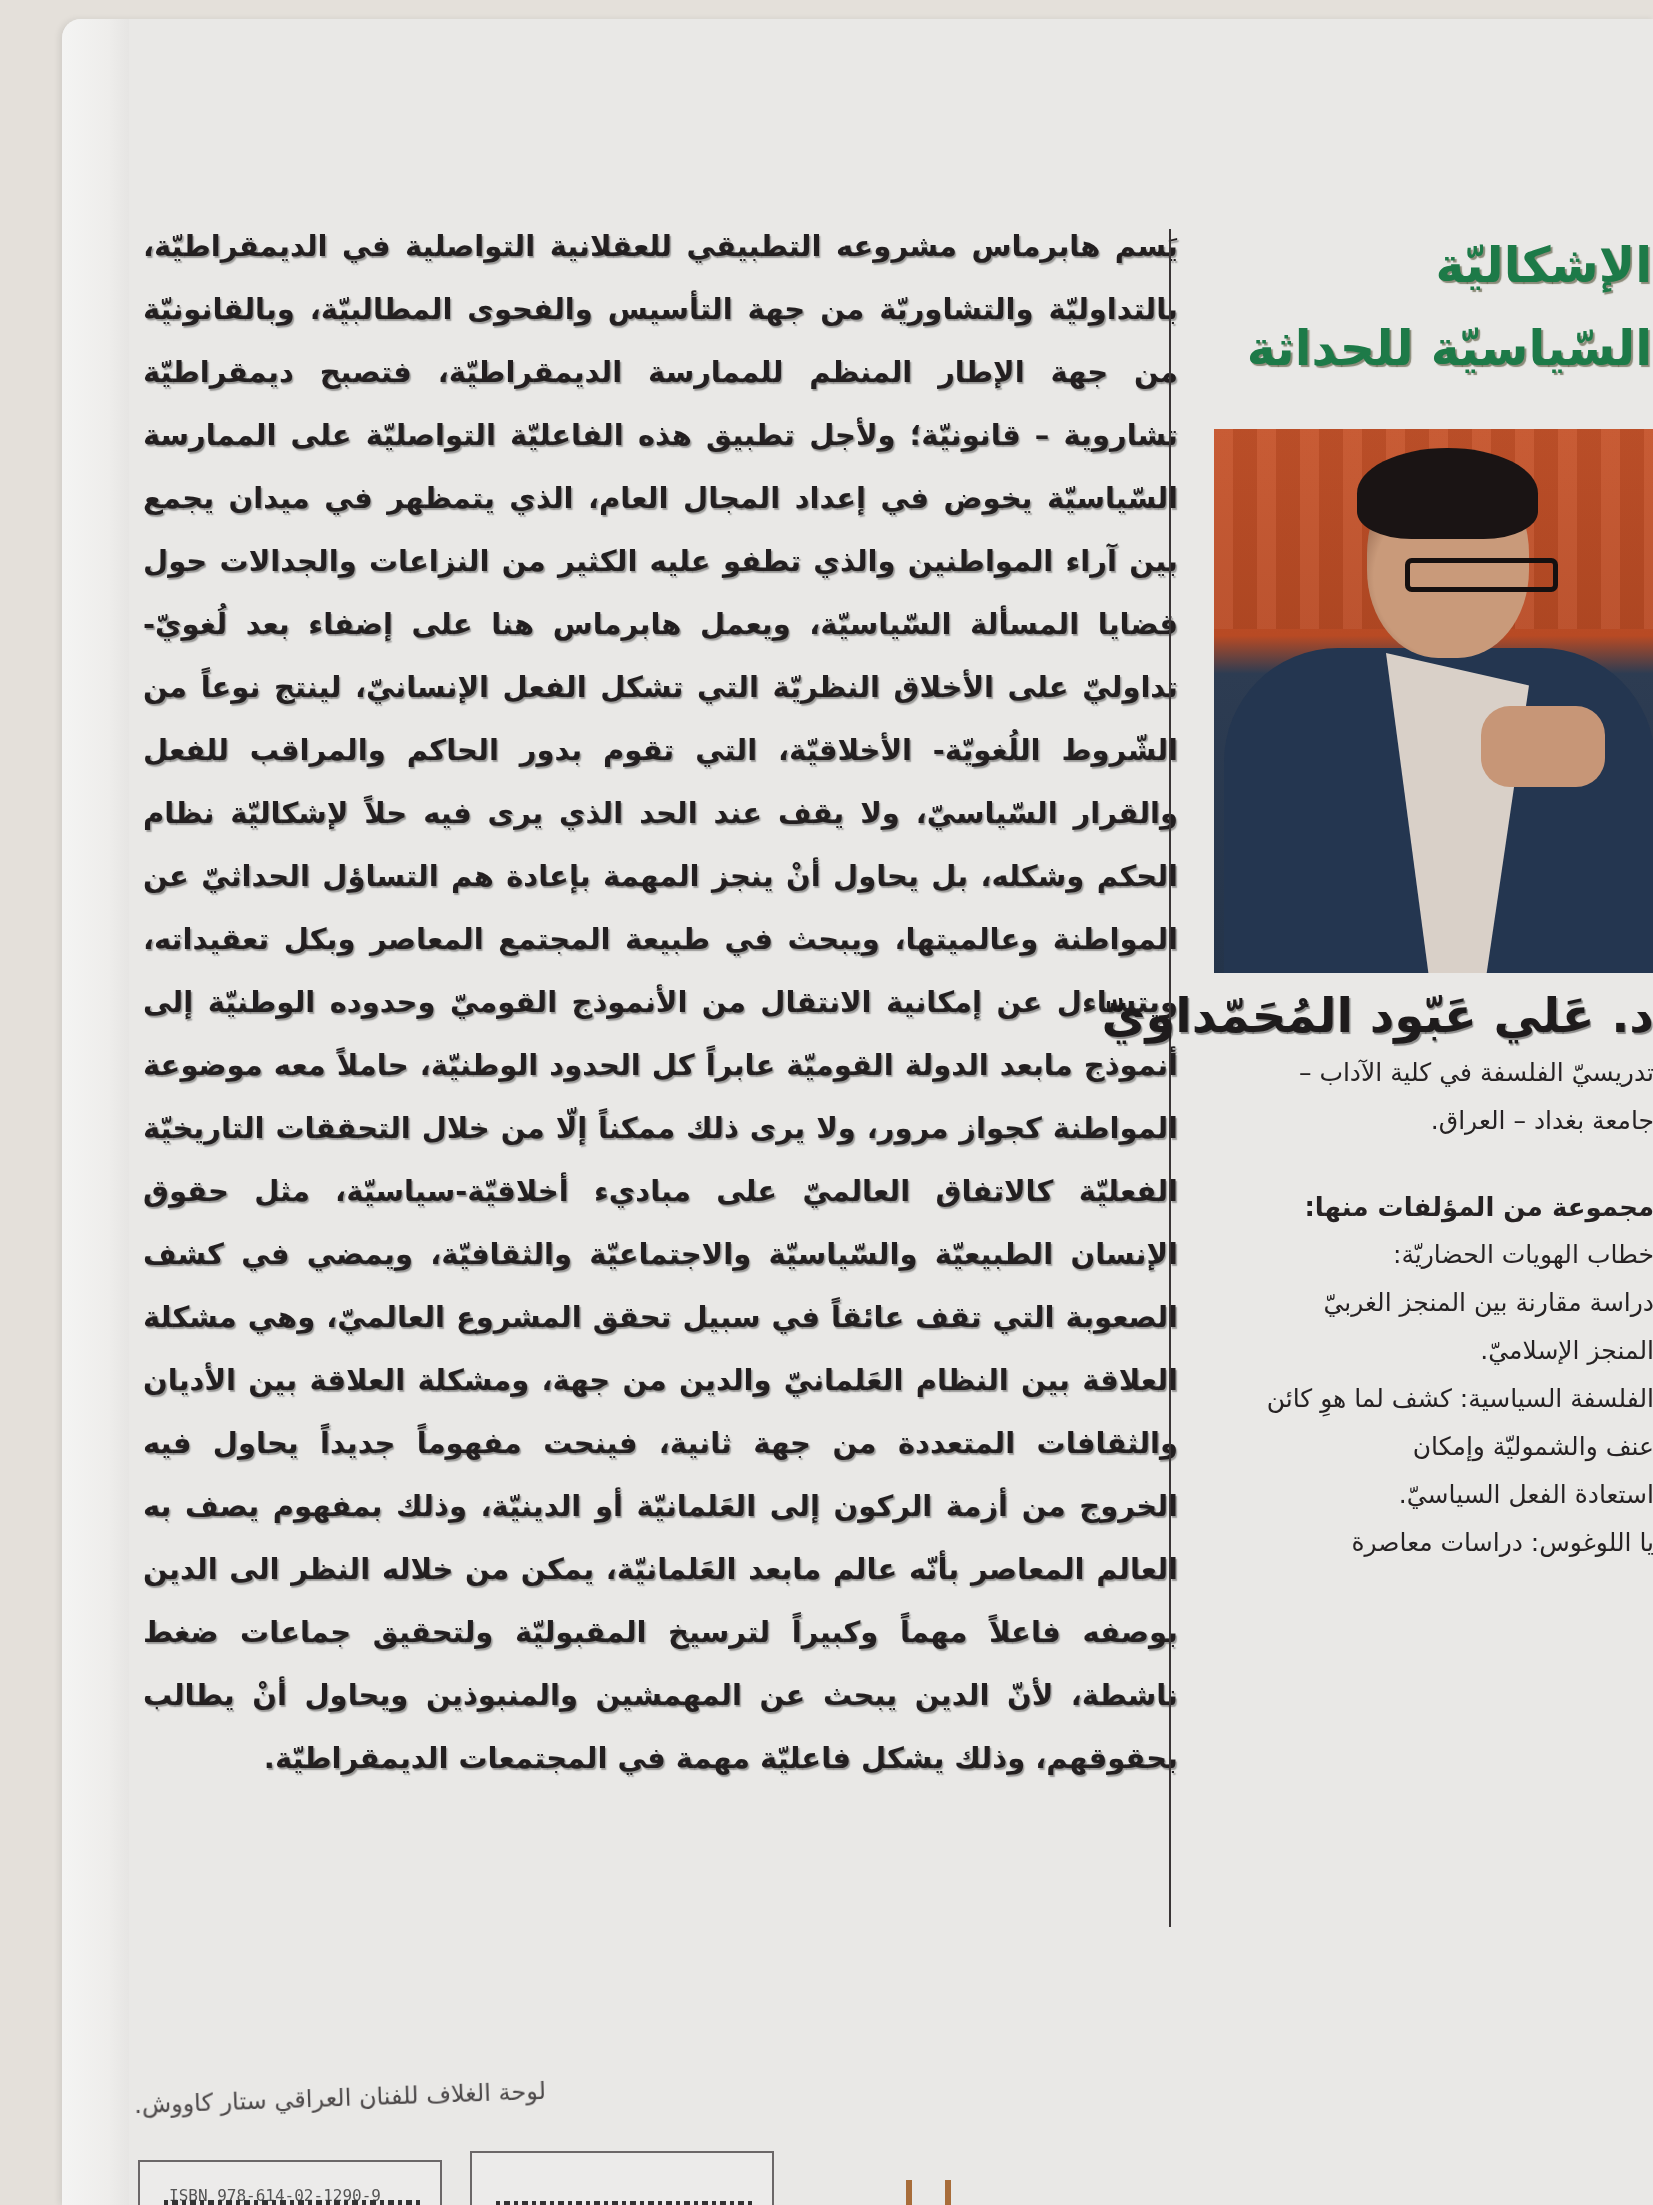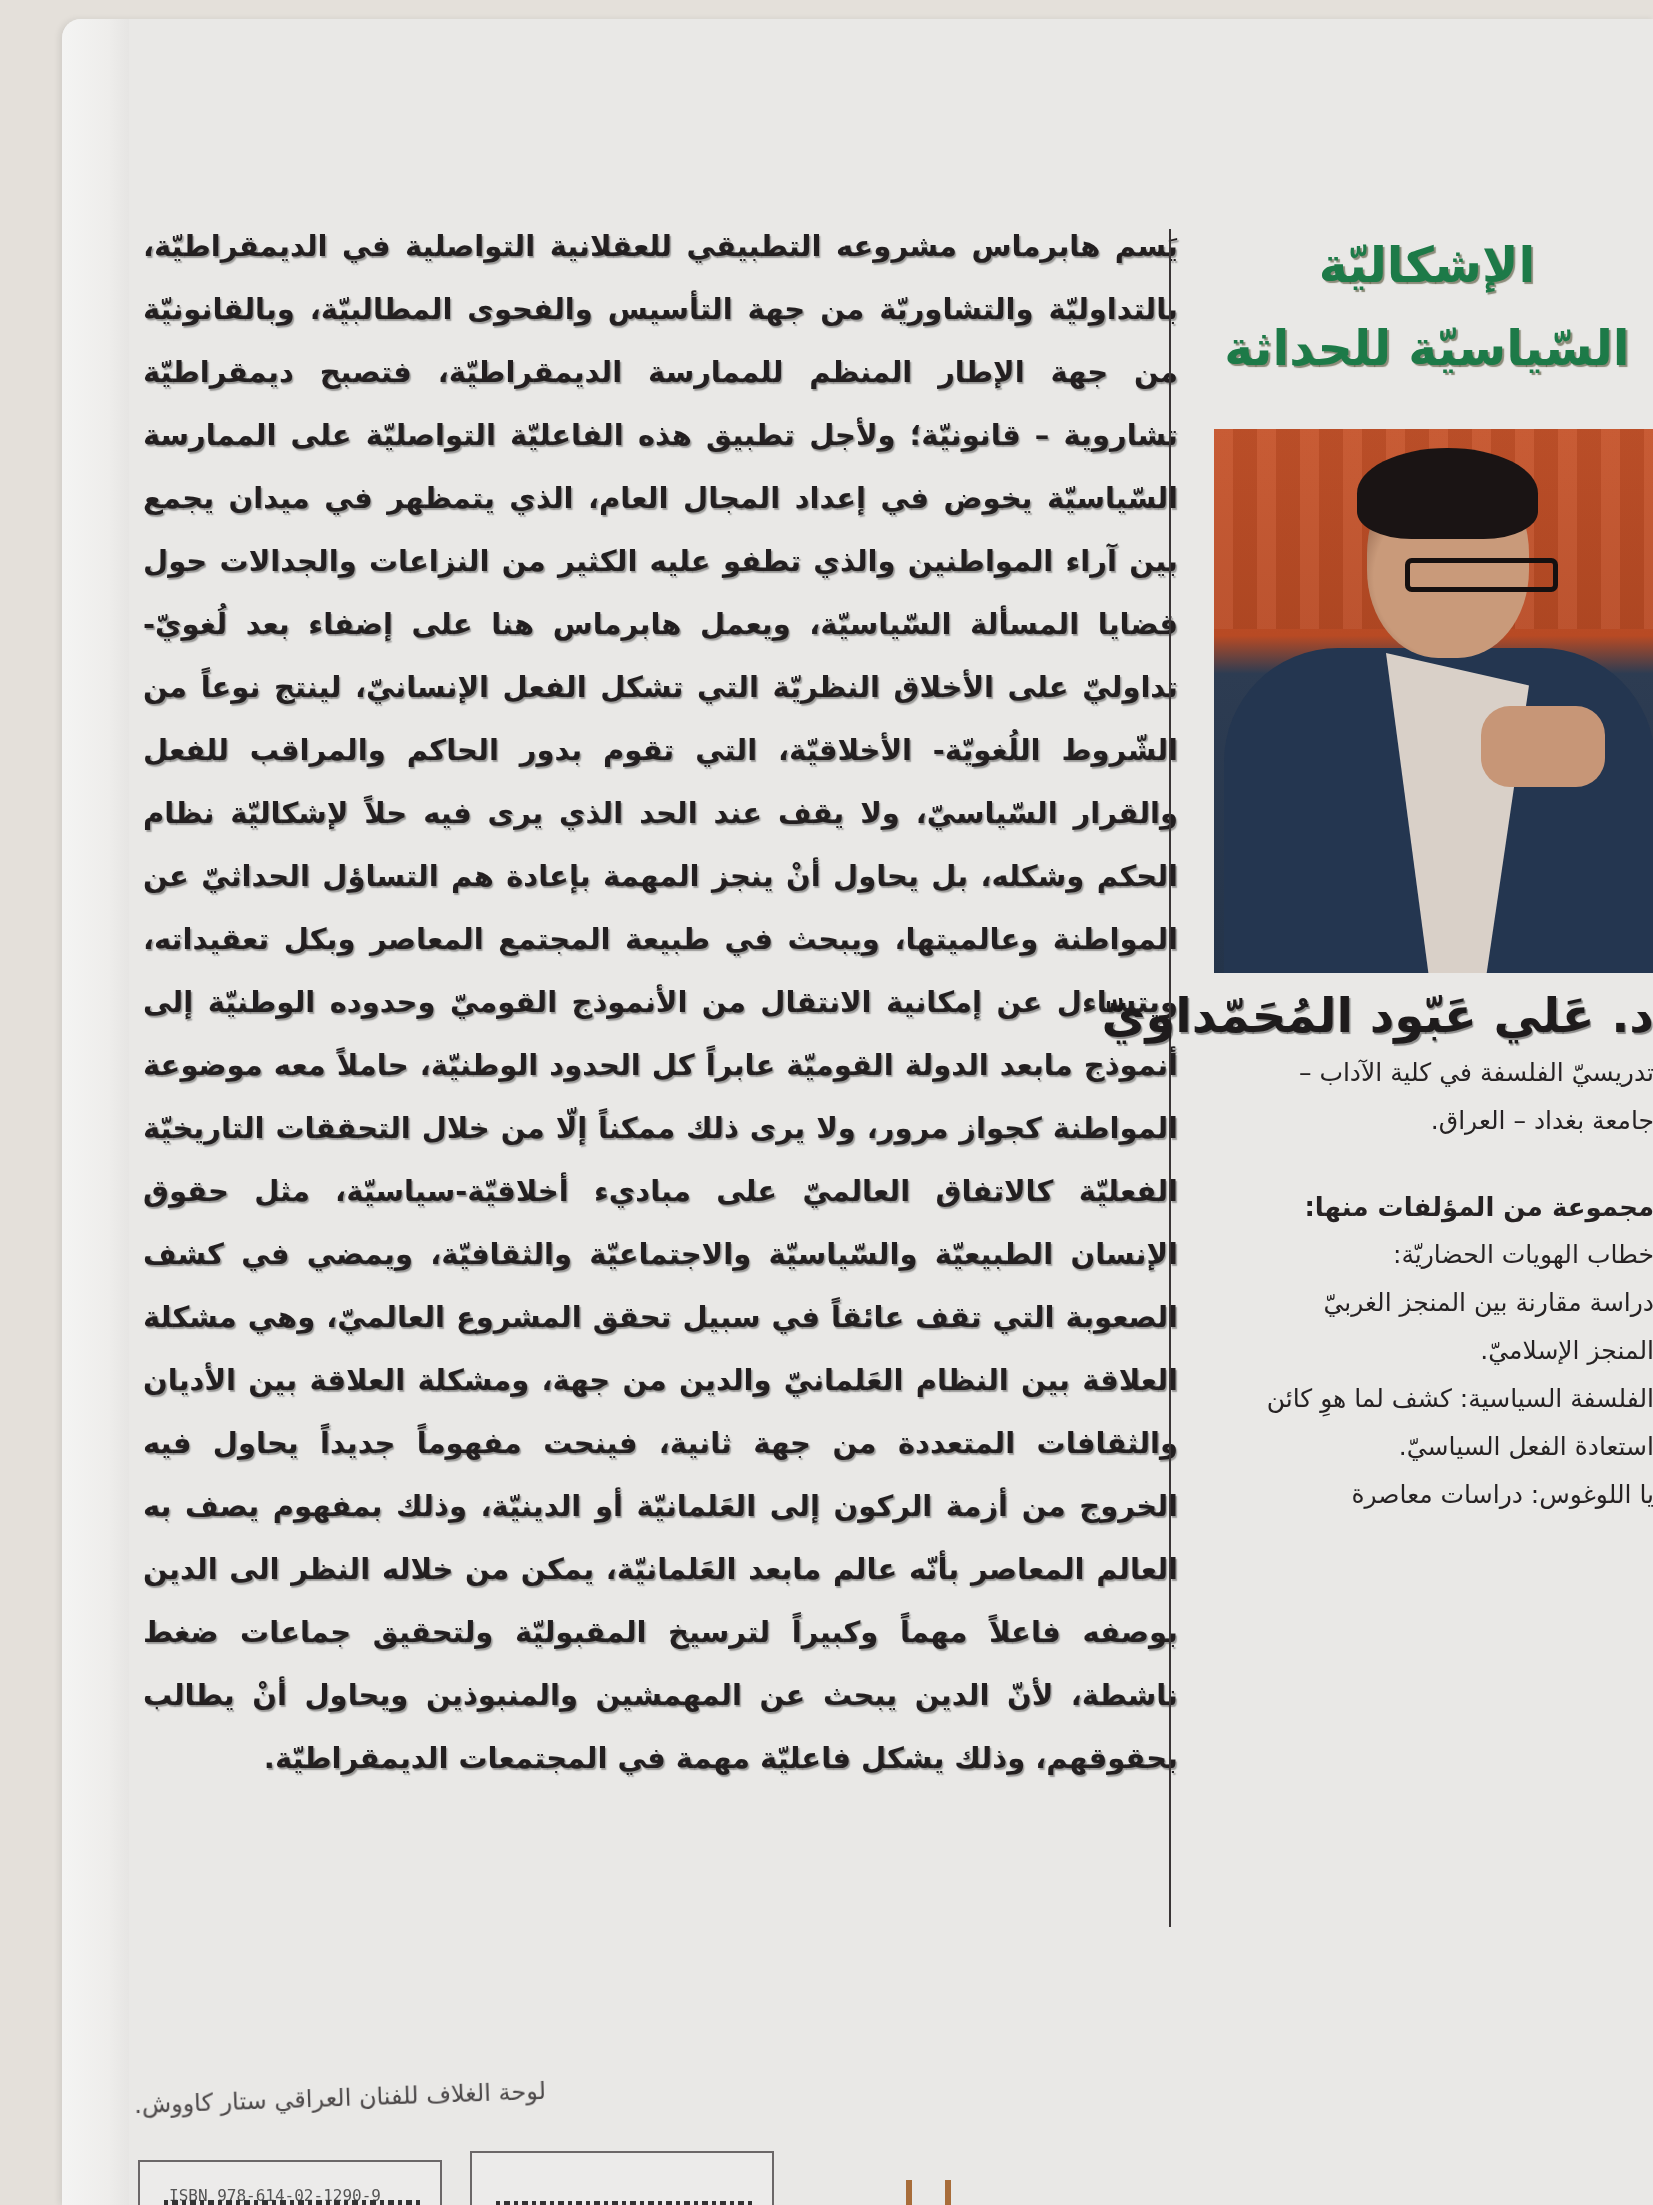--- a/index.html
+++ b/index.html
@@ -39,7 +39,7 @@
     font-family:"DejaVu Sans", sans-serif; font-weight:bold;
     color:#1d7a48; font-size:49px; line-height:83px;
     text-shadow: 1.9px 2.4px 1px rgba(60,60,30,0.55);
-    padding-right:11px; margin:0;text-align:center;
+    padding-right:2px; margin:0;
   }
   .photo {
     position:absolute; left:1214px; top:429px; width:440px; height:544px;

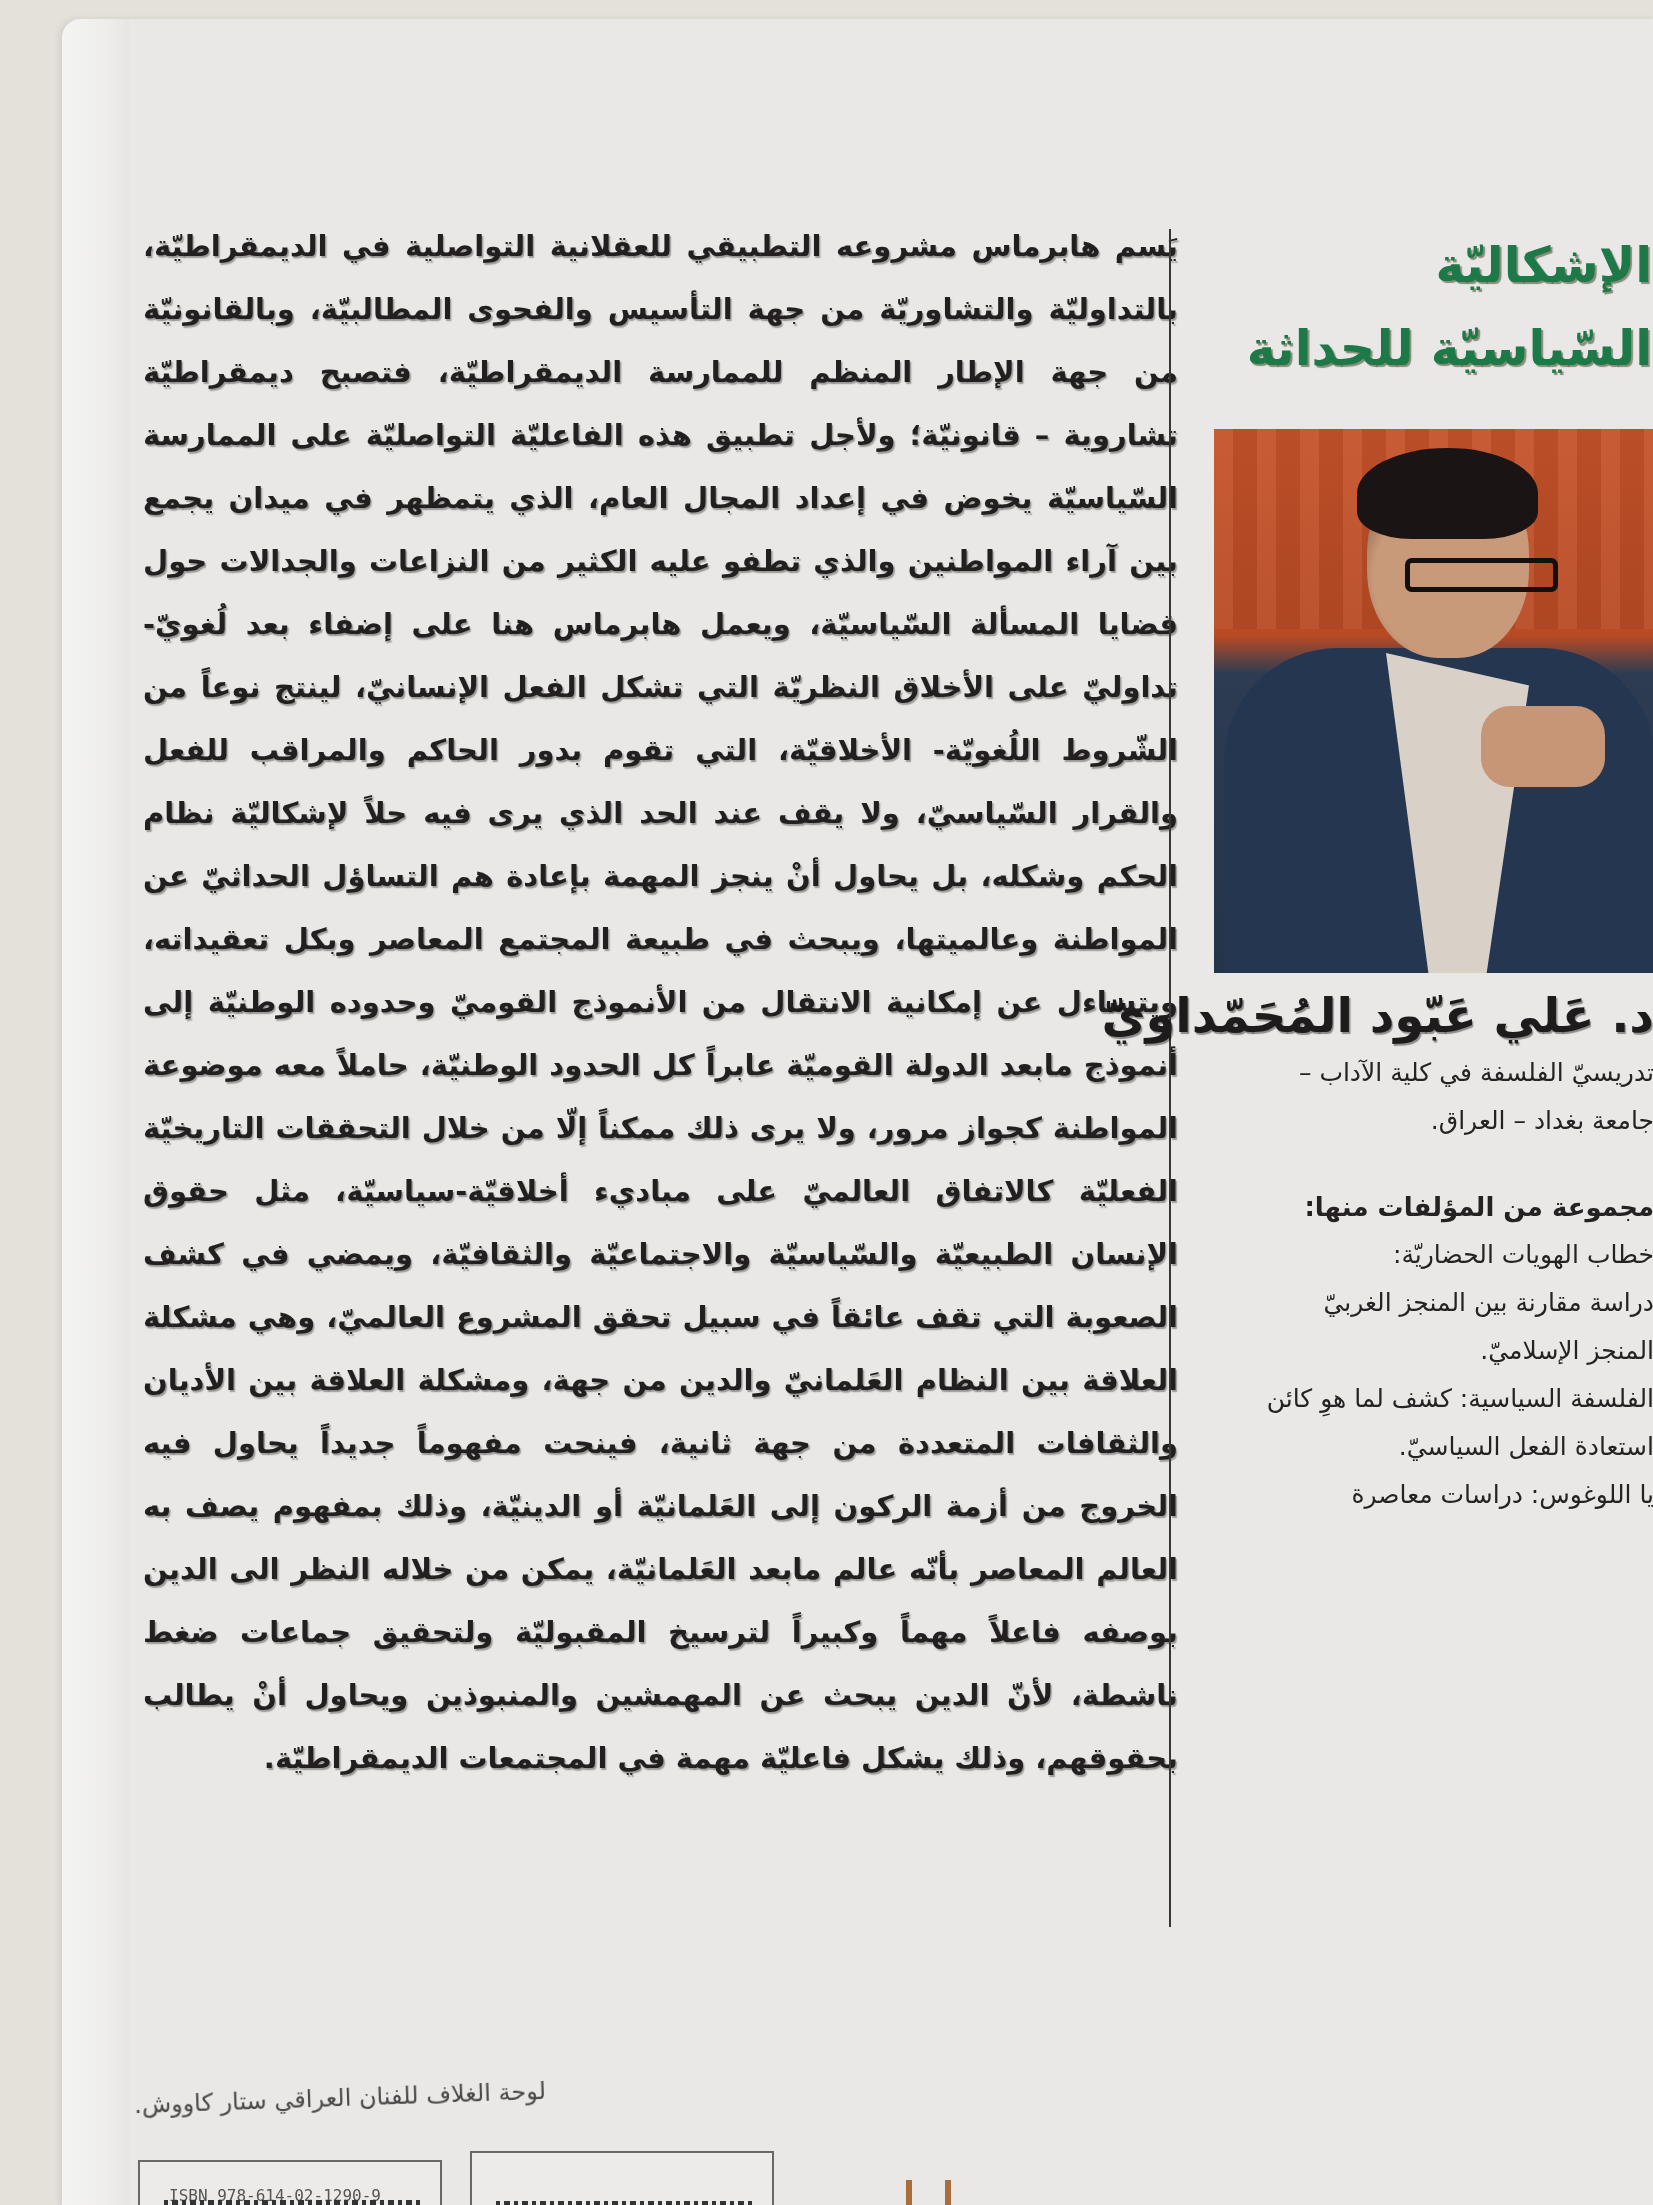--- a/index.html
+++ b/index.html
@@ -121,6 +121,7 @@
   <div>دراسة مقارنة بين المنجز الغربيّ</div>
   <div>المنجز الإسلاميّ.</div>
   <div>الفلسفة السياسية: كشف لما هوِ كائن</div>
+  <div>عنف والشموليّة وإمكان</div>
   <div>استعادة الفعل السياسيّ.</div>
   <div>يا اللوغوس: دراسات معاصرة</div>
 </div>

